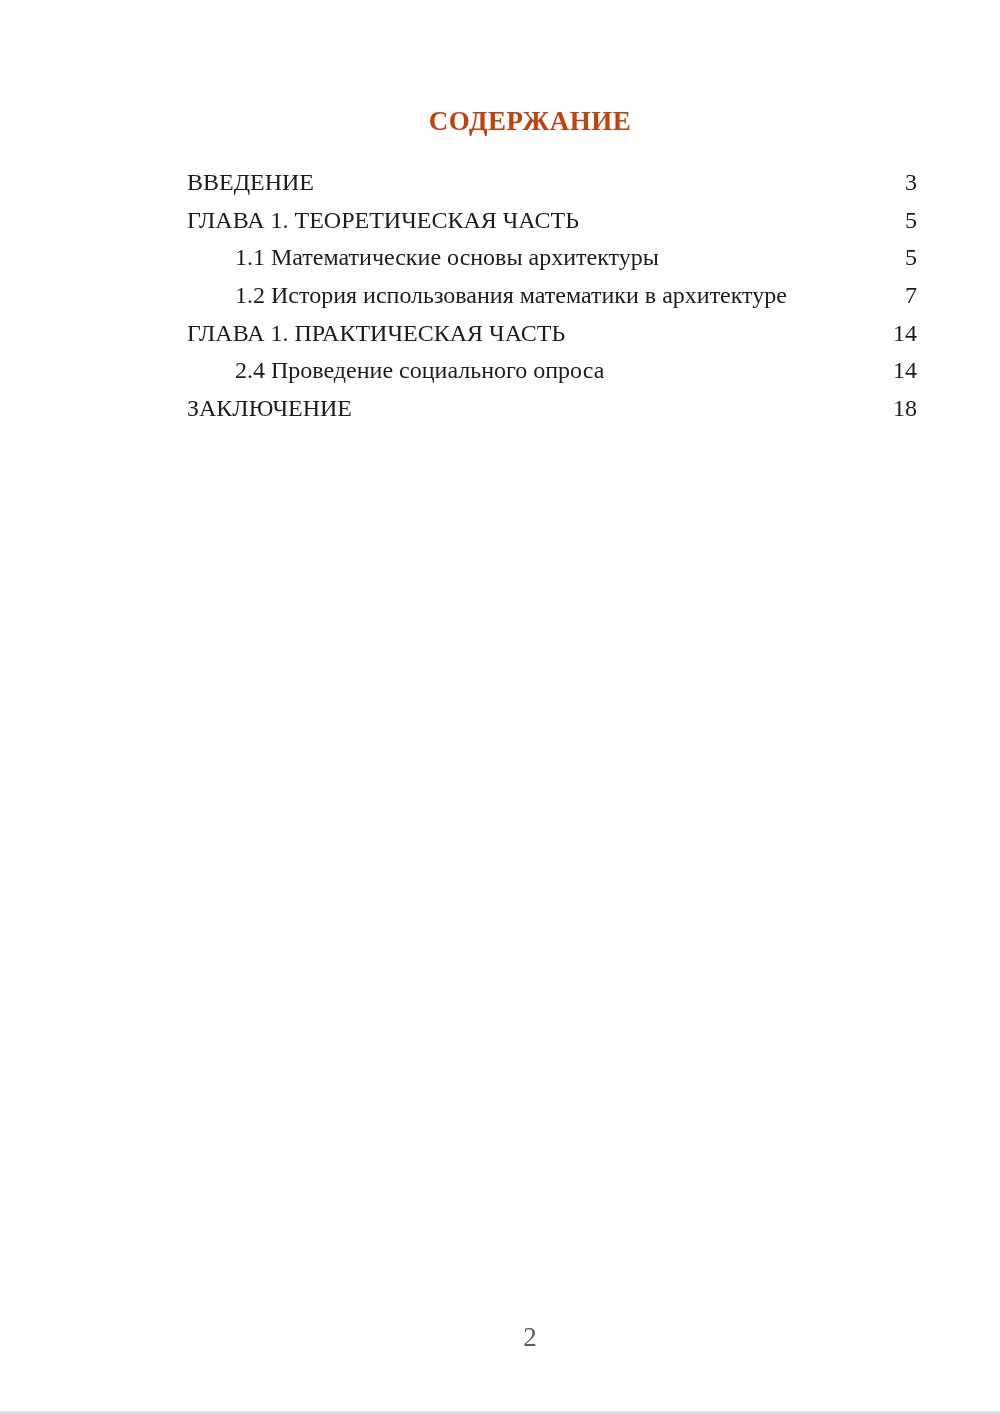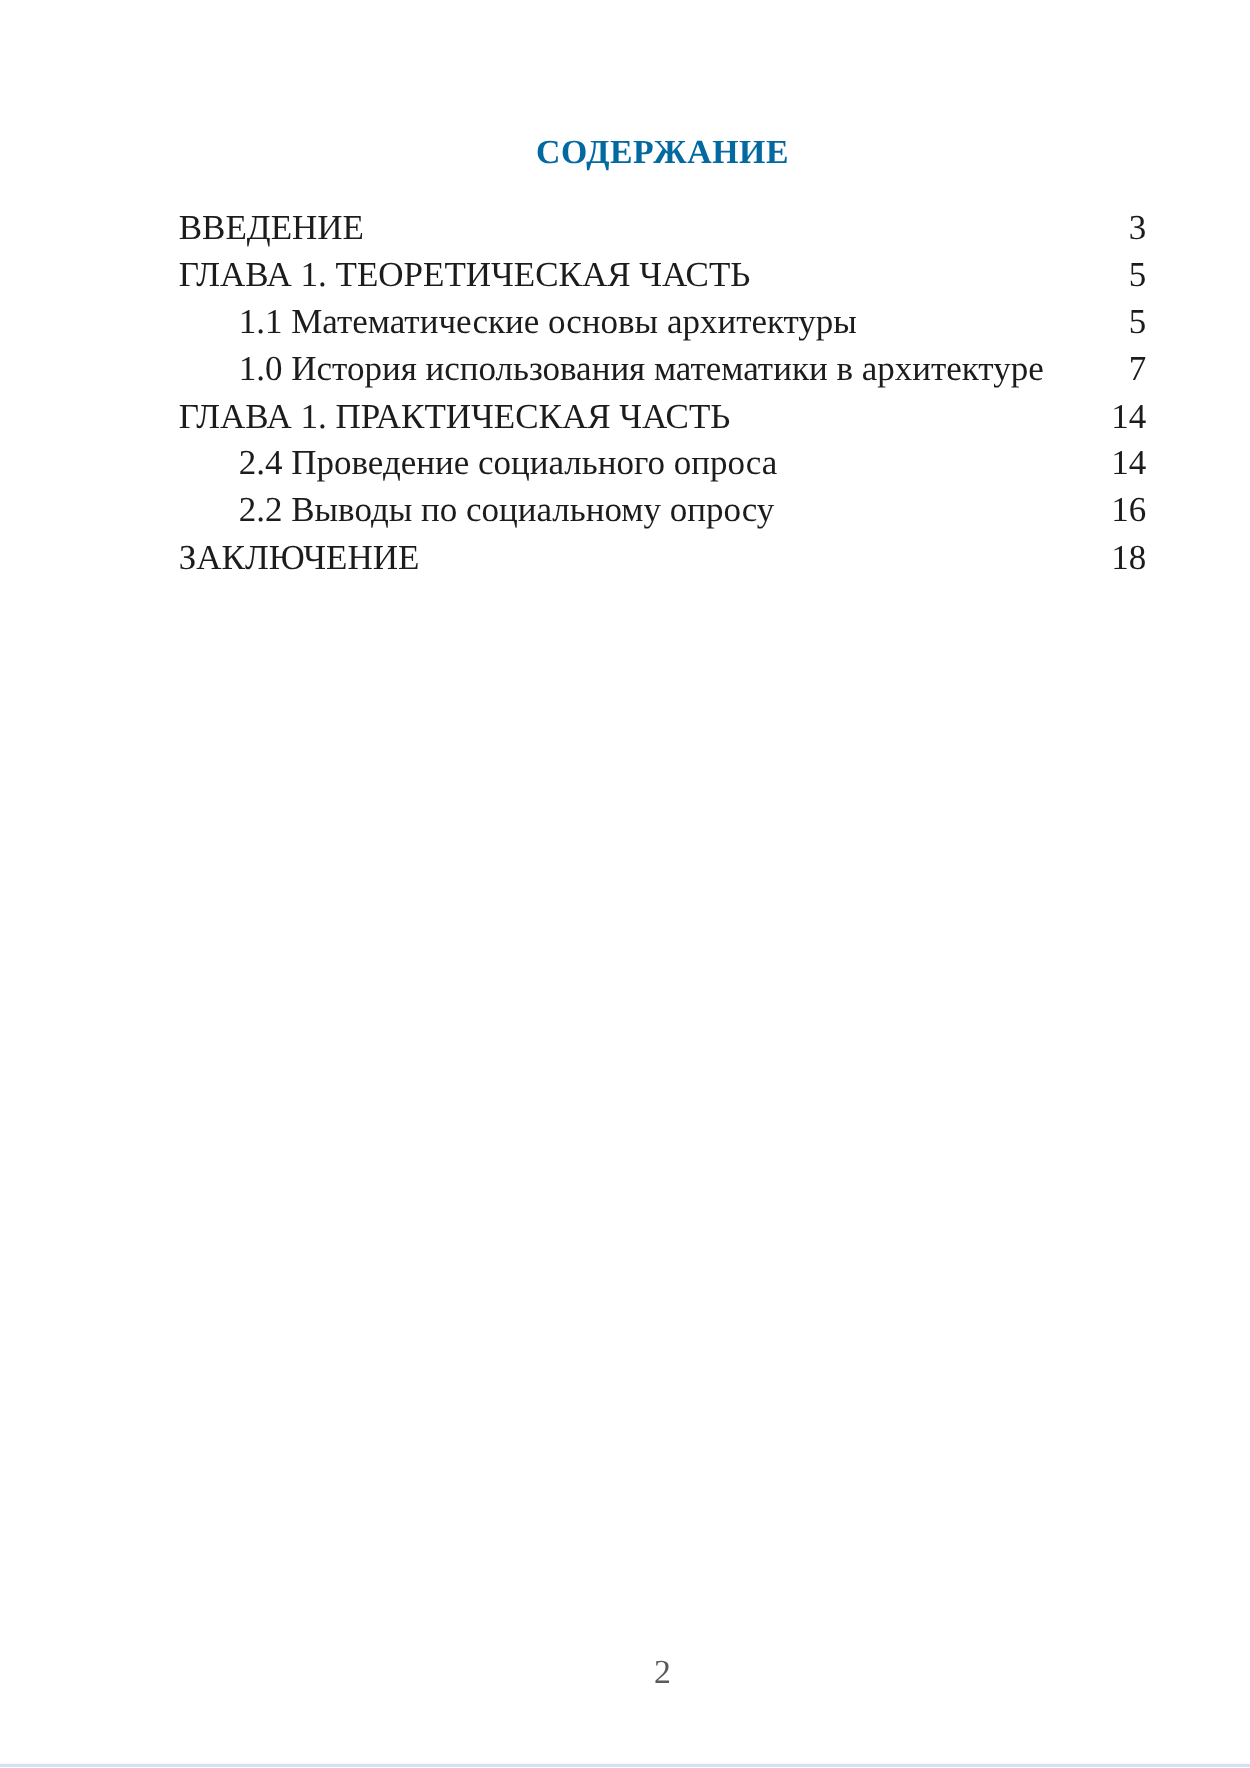--- a/index.html
+++ b/index.html
@@ -31,7 +31,7 @@
     font-size: 27px;
     font-weight: bold;
     letter-spacing: 0.5px;
-    color: #0369a1;
+    color: #c2410c;
   }
   .toc {
     position: absolute;

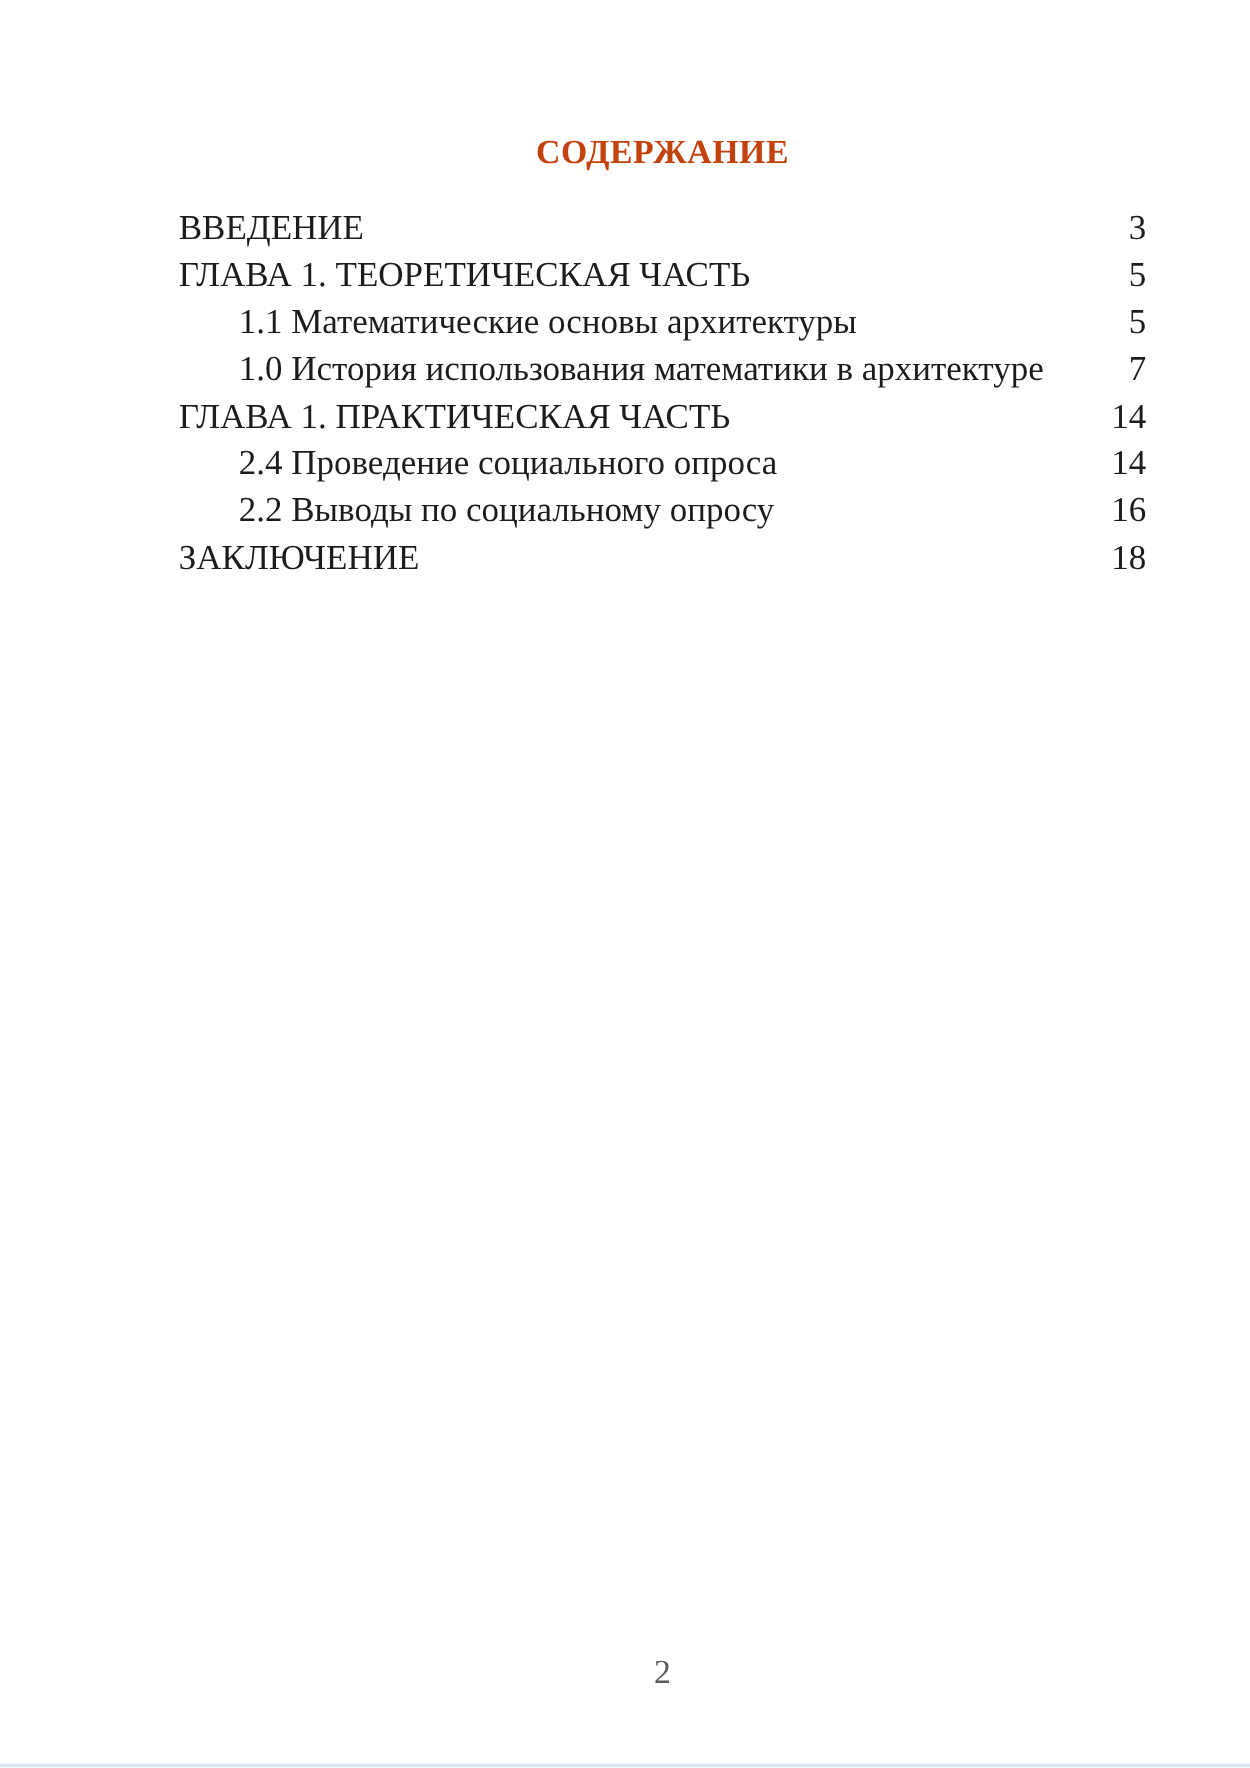--- a/index.html
+++ b/index.html
@@ -45,8 +45,9 @@
     align-items: flex-end;
     height: 37.7px;
     line-height: 37.7px;
-    font-size: 28px;
+    font-size: 24px;
     white-space: nowrap;
+    margin-left: 44px;
   }
   .toc-row .label {
     flex: 1 1 auto;

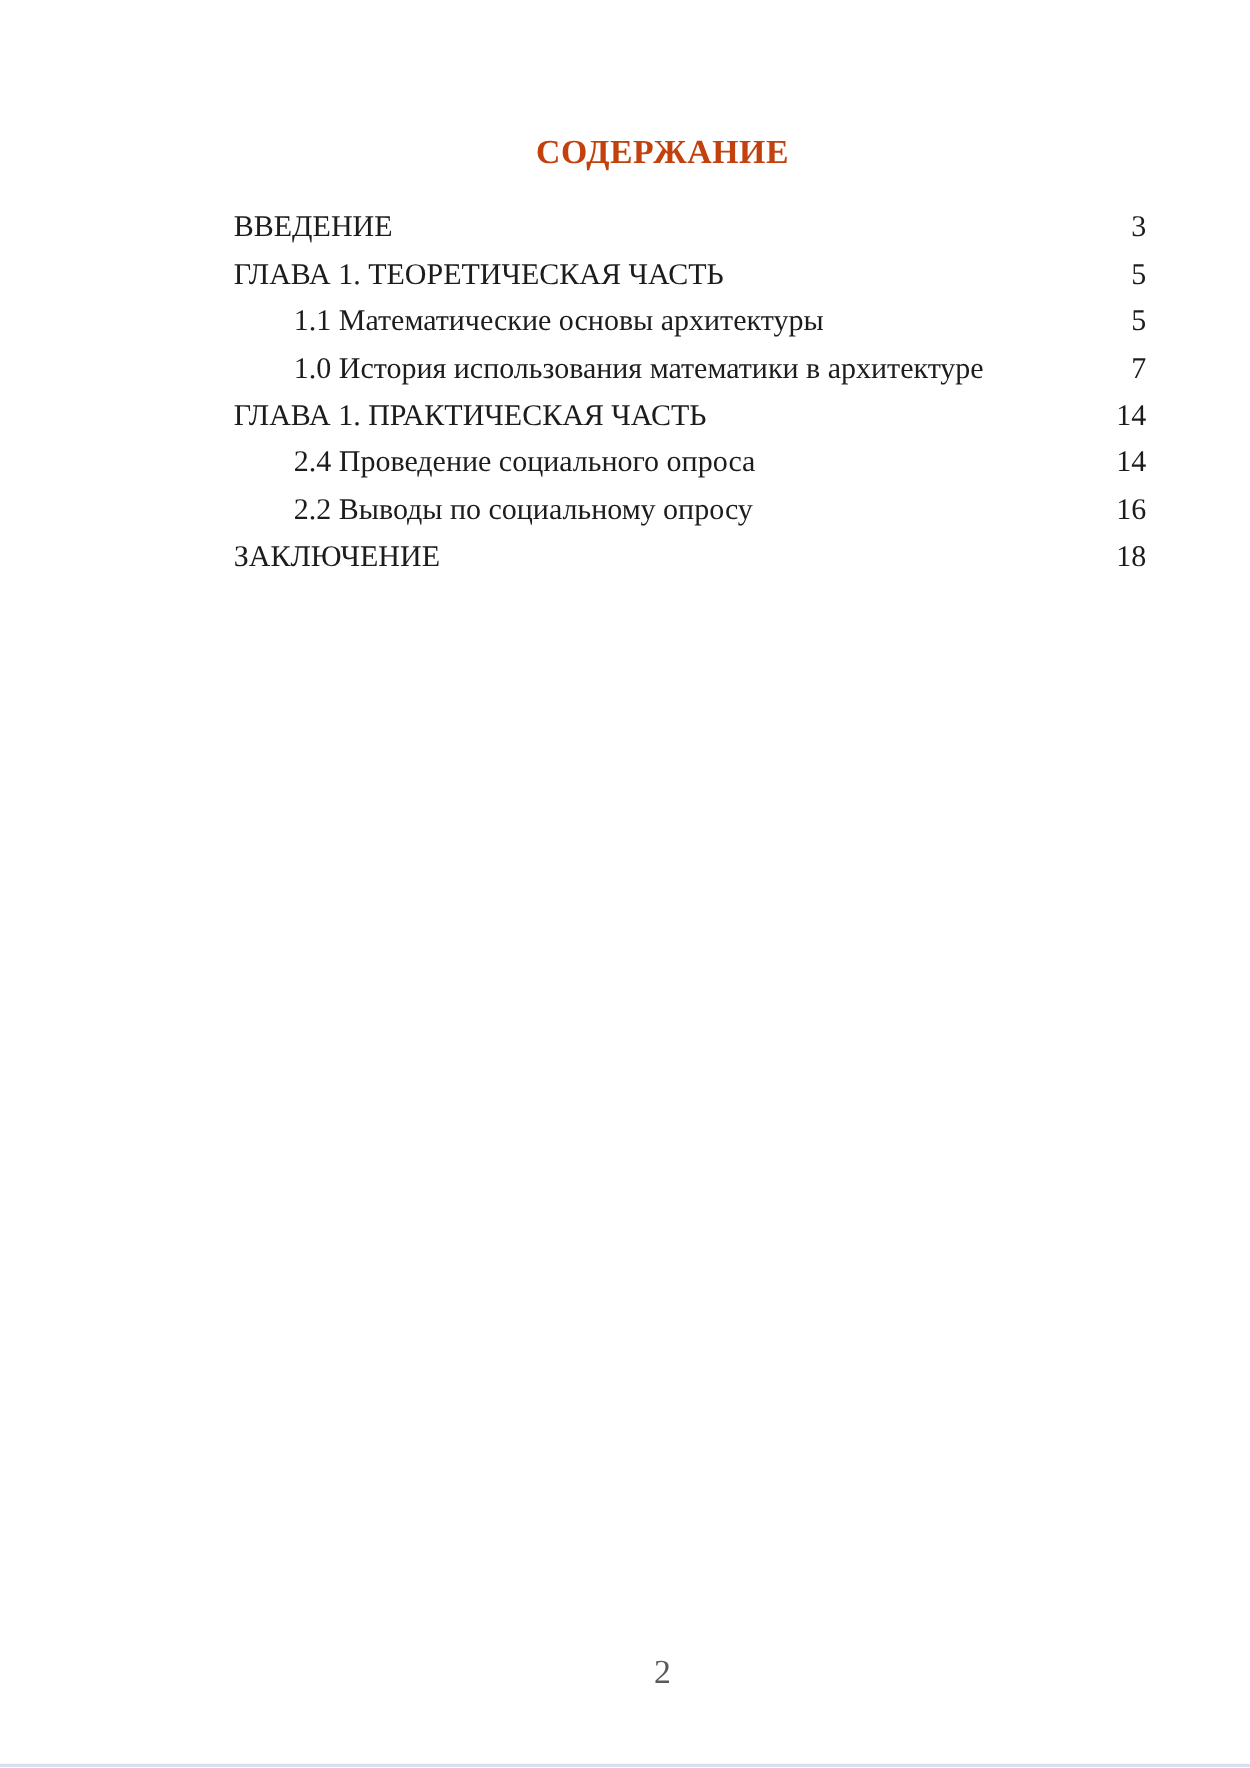--- a/index.html
+++ b/index.html
@@ -101,7 +101,7 @@
         <span class="pagenum">5</span>
       </div>
         <div class="toc-row level-1">
-        <span class="label">1.0 История использования математики в архитектуре</span>
+        <span class="label">1.2 История использования математики в архитектуре</span>
         <span class="pagenum">7</span>
       </div>
         <div class="toc-row level-0">

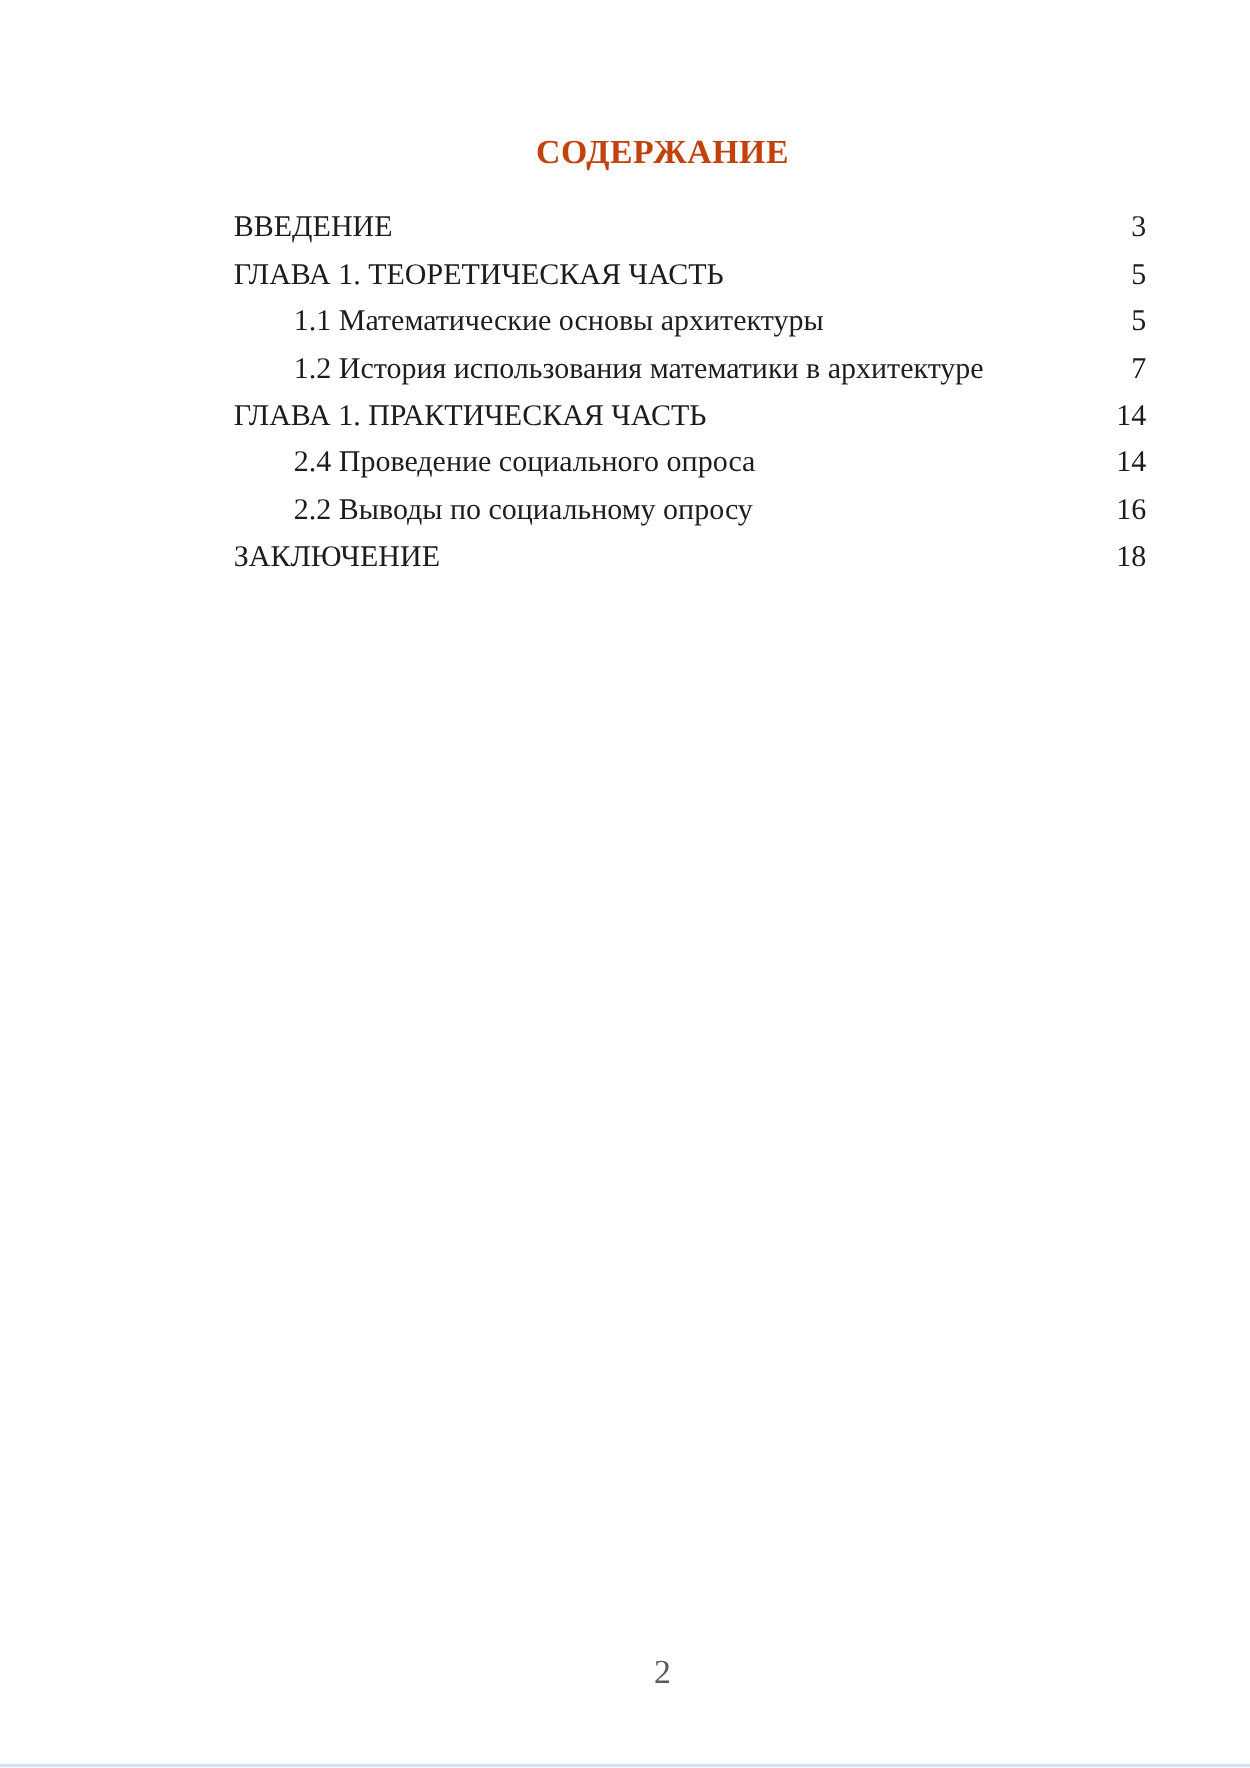--- a/index.html
+++ b/index.html
@@ -112,10 +112,6 @@
         <span class="label">2.4 Проведение социального опроса</span>
         <span class="pagenum">14</span>
       </div>
-        <div class="toc-row level-1">
-        <span class="label">2.2 Выводы по социальному опросу</span>
-        <span class="pagenum">16</span>
-      </div>
         <div class="toc-row level-0">
         <span class="label">ЗАКЛЮЧЕНИЕ</span>
         <span class="pagenum">18</span>

